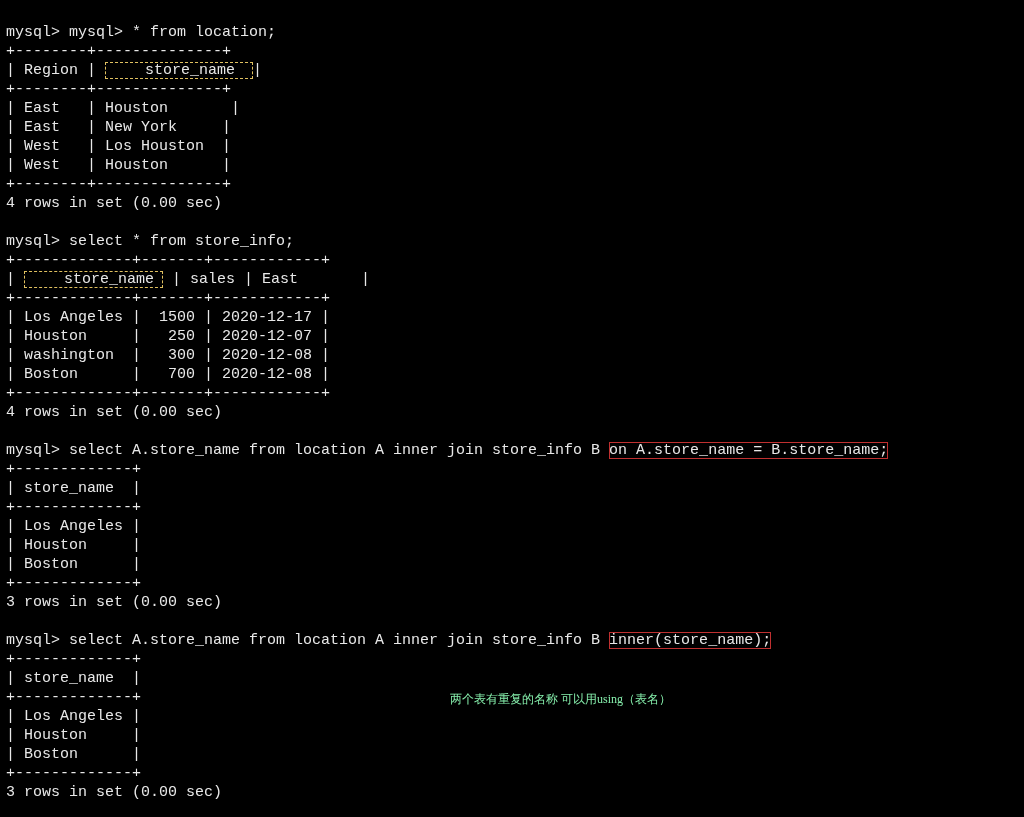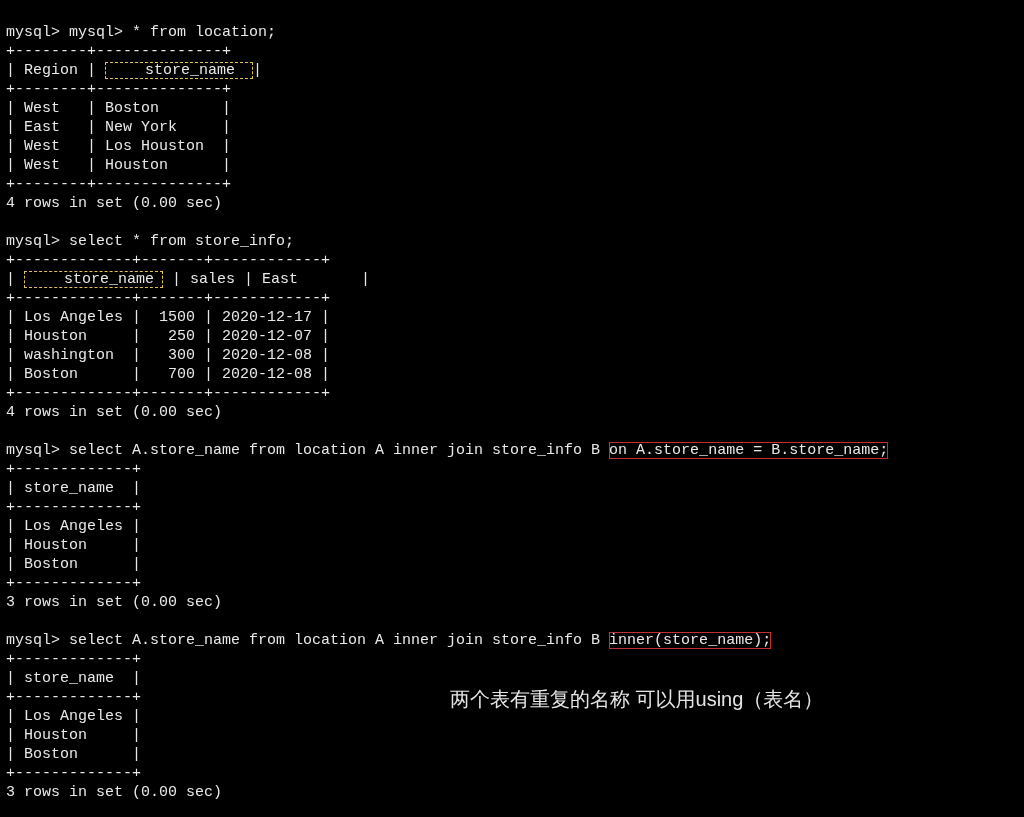--- a/index.html
+++ b/index.html
@@ -47,7 +47,7 @@
 <span>+--------+--------------+</span>
 <span>| </span><span>Region</span><span> | </span><span class="hl-yellow">store_name  </span><span>|</span>
 <span>+--------+--------------+</span>
-<span>| West   | Boston       |</span>
+<span>| East   | Houston       |</span>
 <span>| East   | New York     |</span>
 <span>| West   | Los Houston  |</span>
 <span>| West   | Houston      |</span>

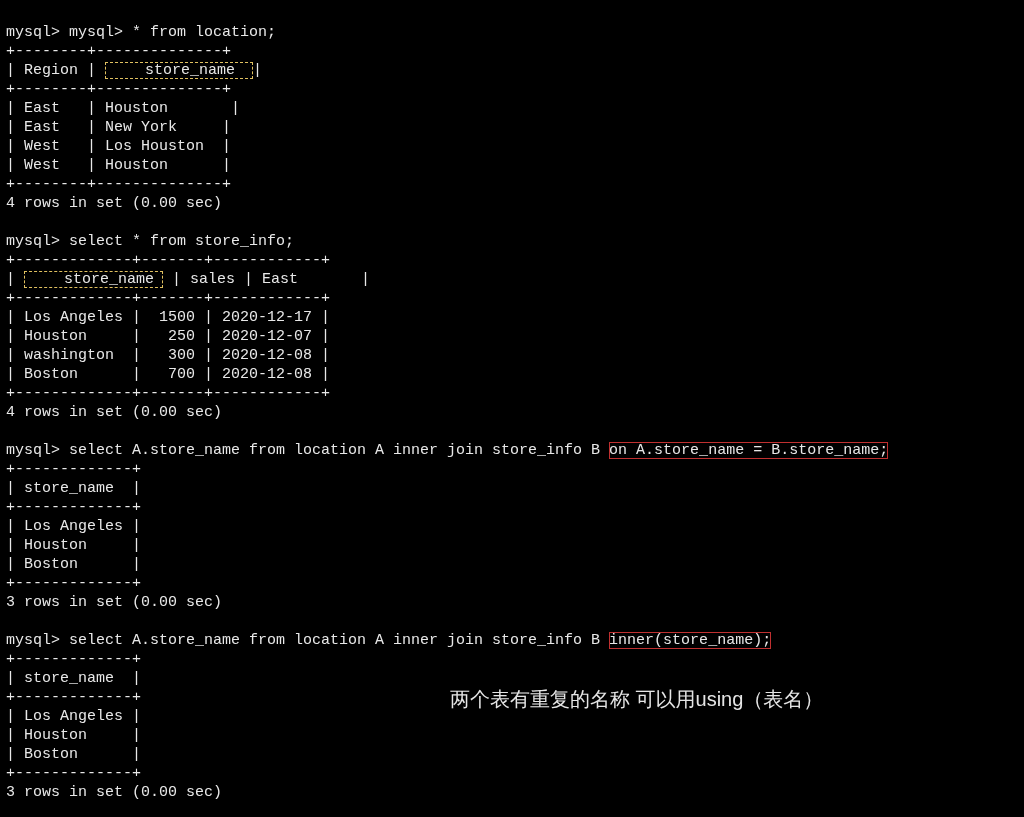--- a/index.html
+++ b/index.html
@@ -32,9 +32,9 @@
   }
   
   .annot {
-    color: #e5e5e5;
-    font-family: Liberation Sans, sans-serif;
-    font-size: 20px;
+    color: #86efac;
+    font-family: Liberation Serif, serif;
+    font-size: 12px;
     position: absolute;
     white-space: nowrap;
   }

